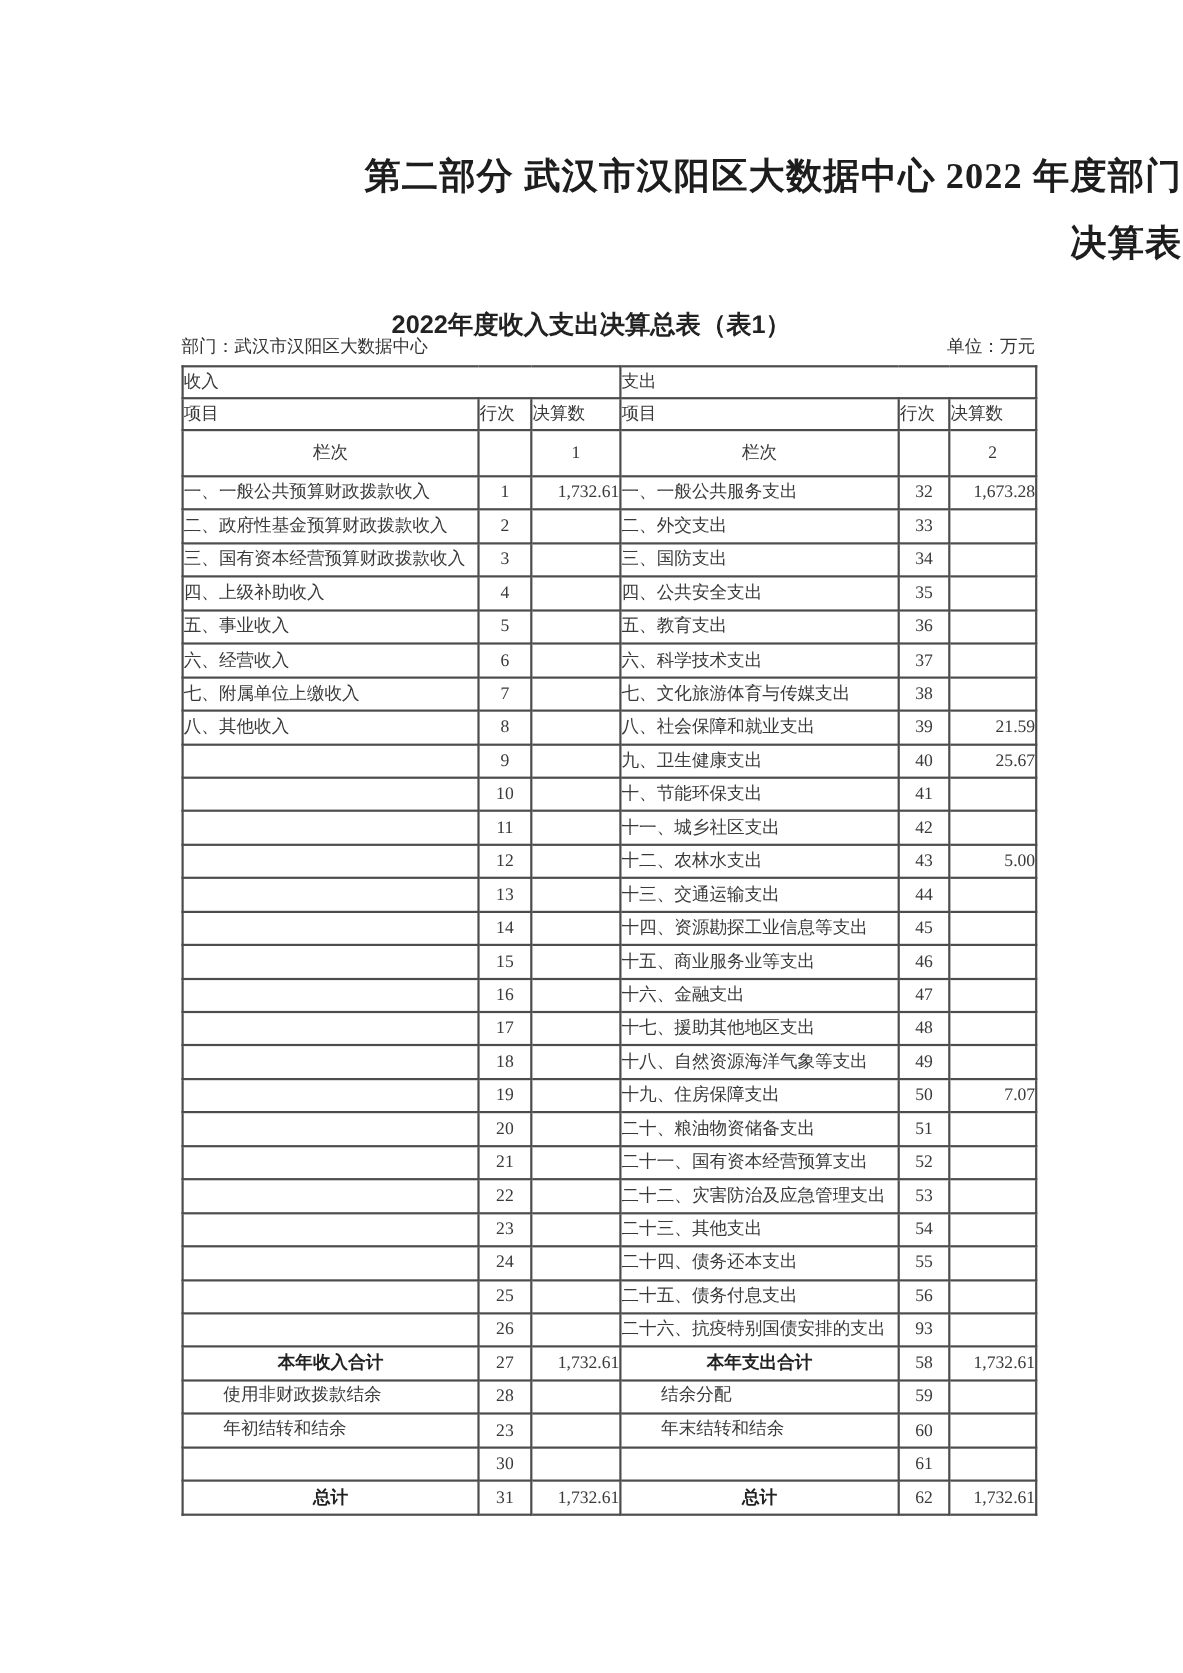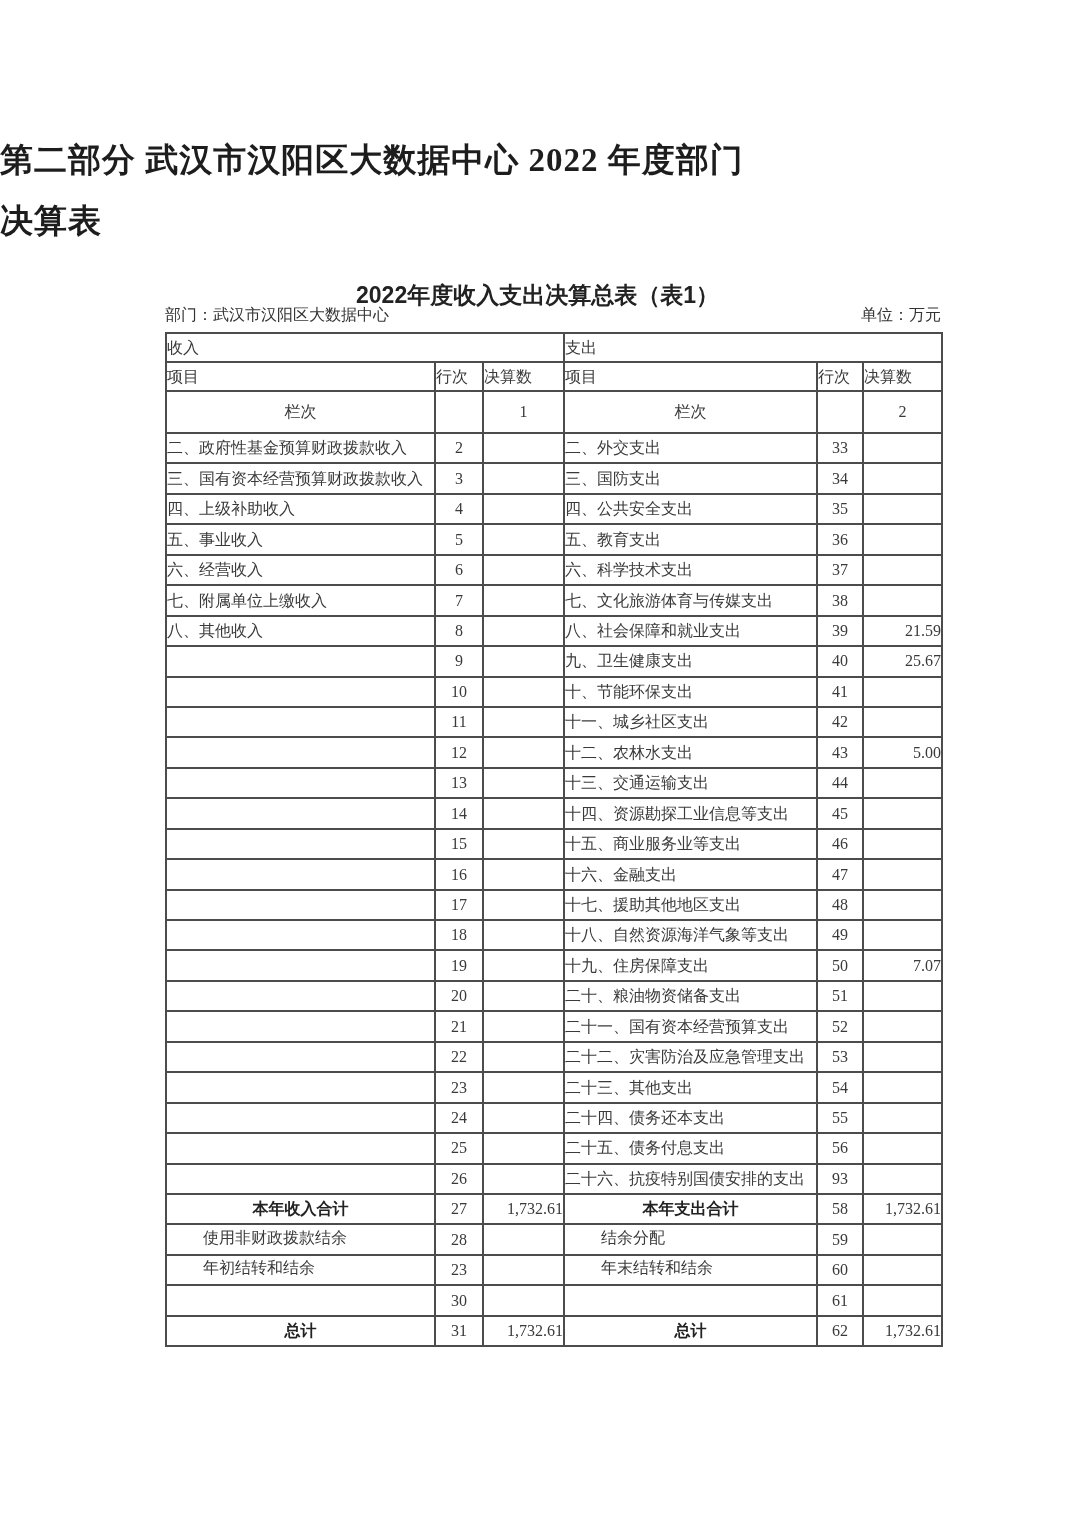--- a/index.html
+++ b/index.html
@@ -13,7 +13,7 @@
   }
   .doc-title{
     position:absolute;left:0;width:100%;
-    text-align:left;font-weight:bold;
+    text-align:right;font-weight:bold;
     font-size:33px;letter-spacing:1px;color:#1d1d1d;
   }
   .doc-title.line1{top:138px;}

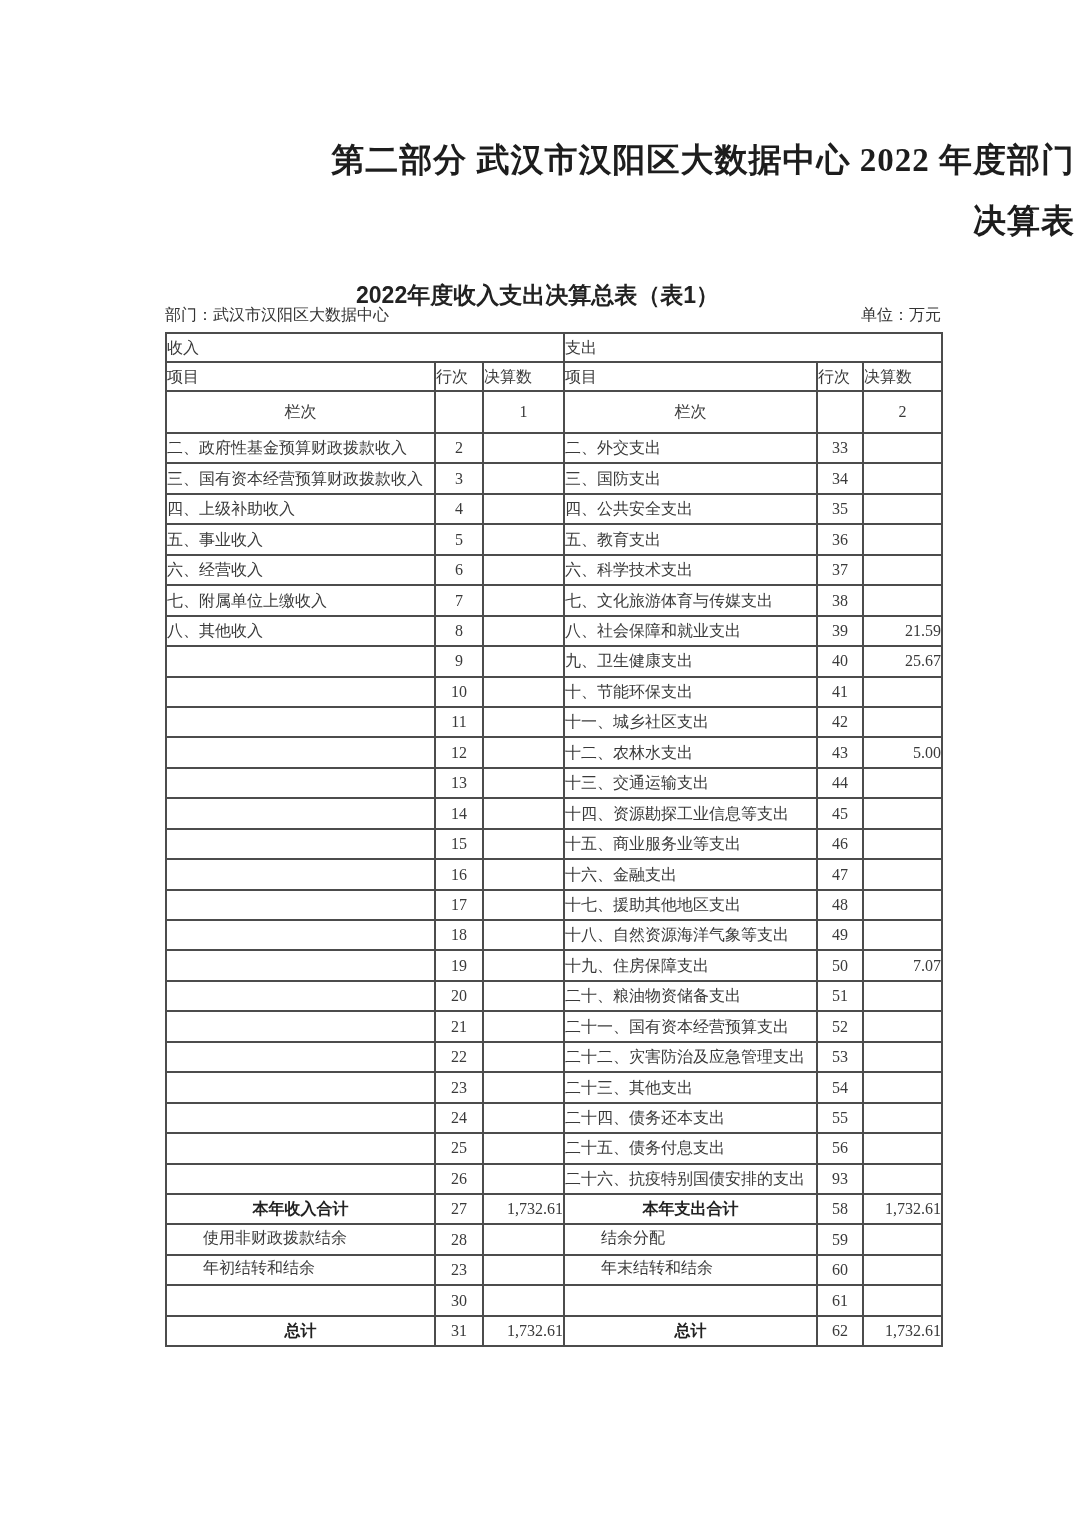--- a/index.html
+++ b/index.html
@@ -103,6 +103,14 @@
     </thead>
     <tbody id="tbody">
         <tr>
+          <td class="item normal">一、一般公共预算财政拨款收入</td>
+          <td class="lineno">1</td>
+          <td class="amount normal">1,732.61</td>
+          <td class="item normal">一、一般公共服务支出</td>
+          <td class="lineno">32</td>
+          <td class="amount normal">1,673.28</td>
+        </tr>
+        <tr>
           <td class="item normal">二、政府性基金预算财政拨款收入</td>
           <td class="lineno">2</td>
           <td class="amount normal"></td>

